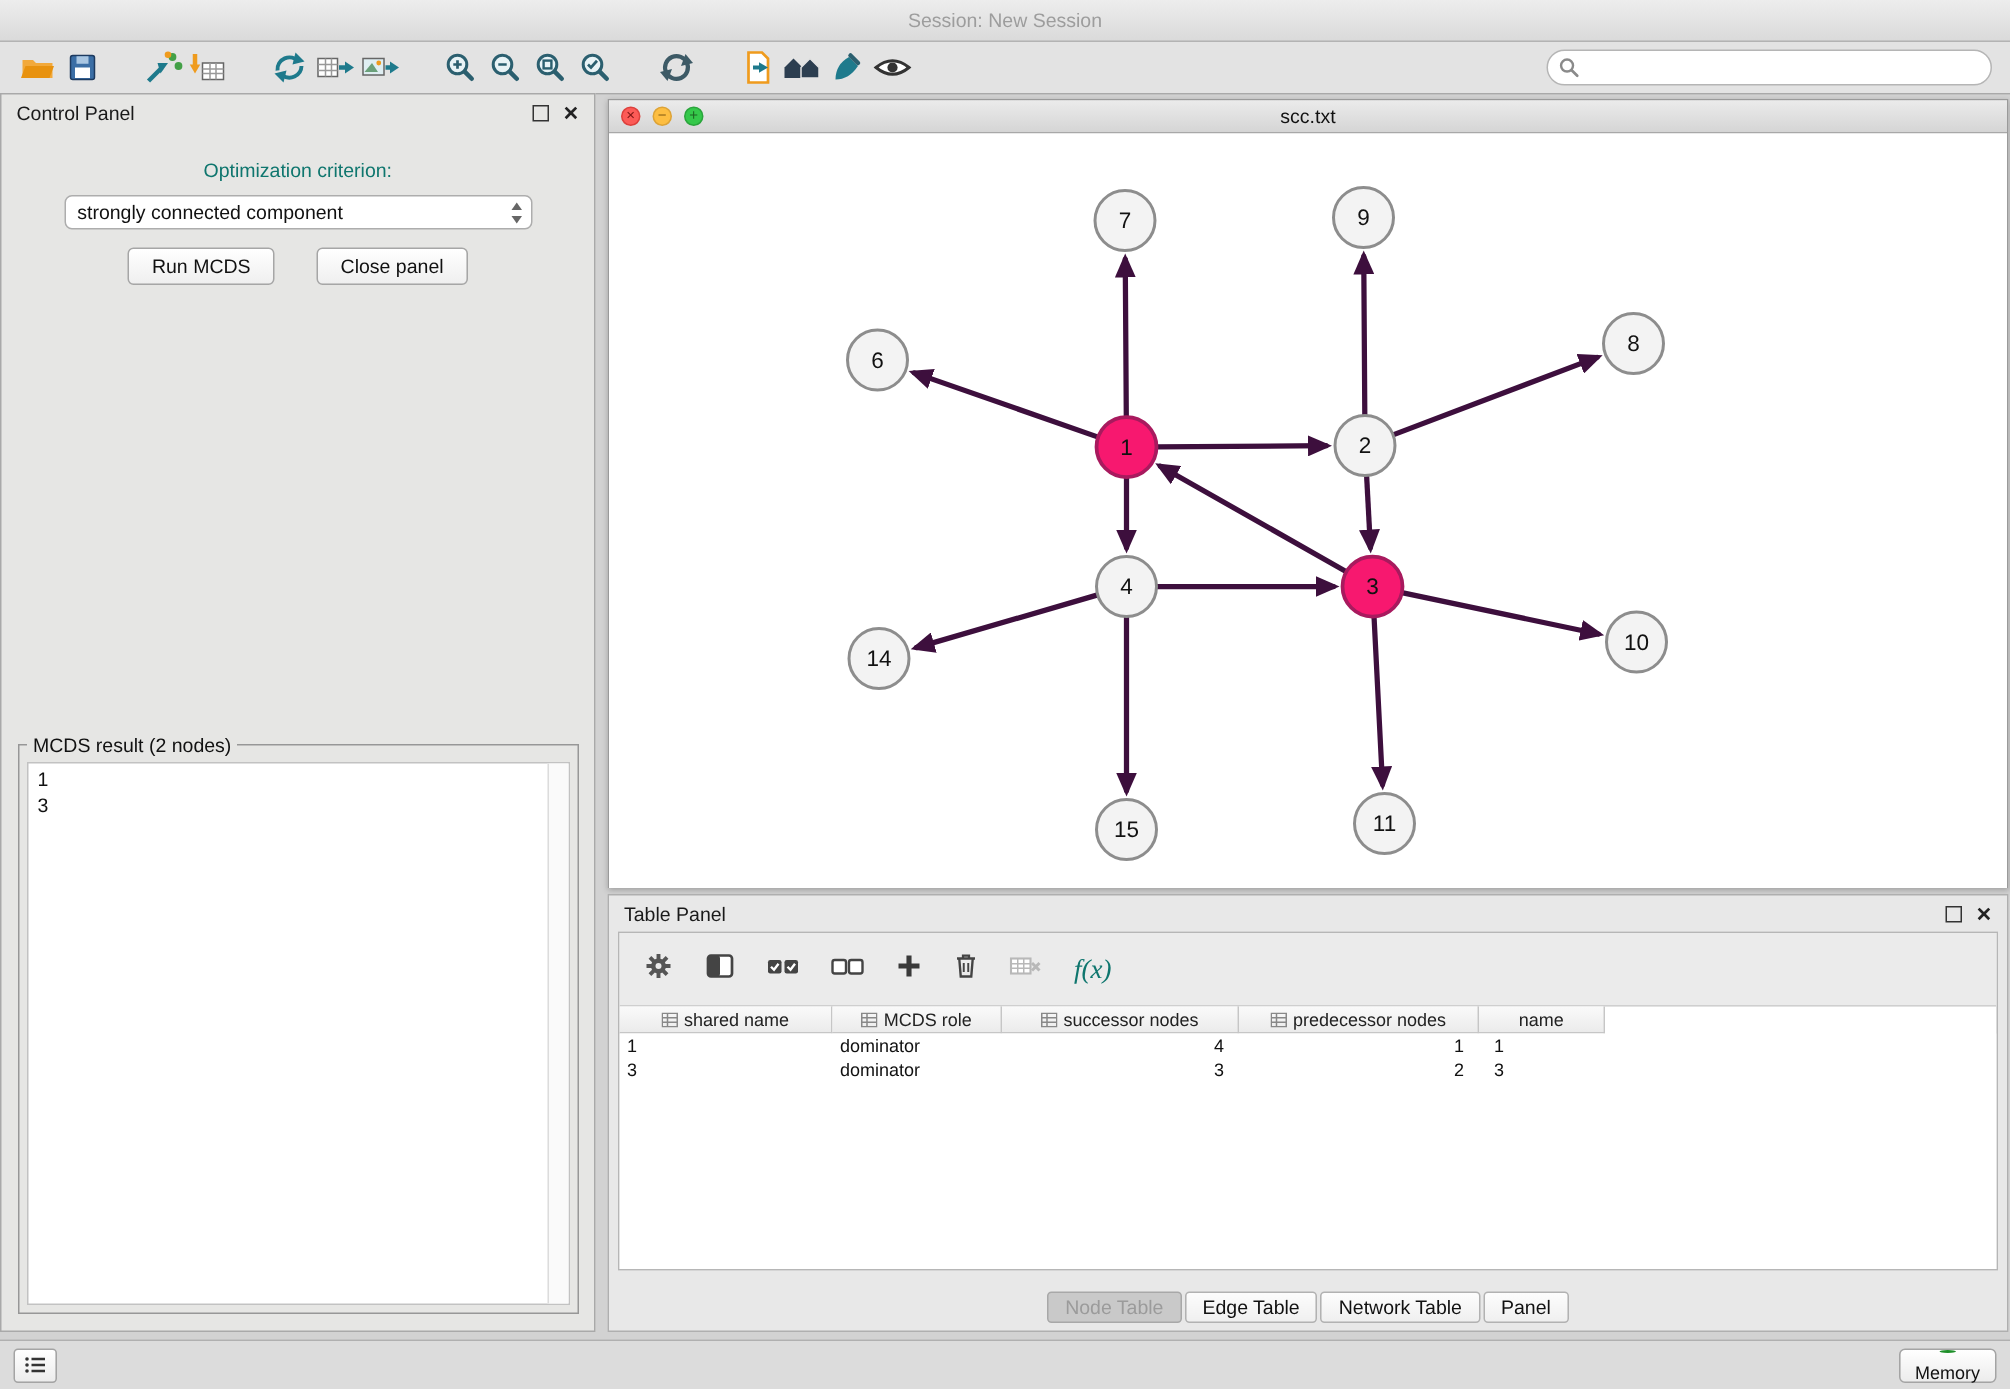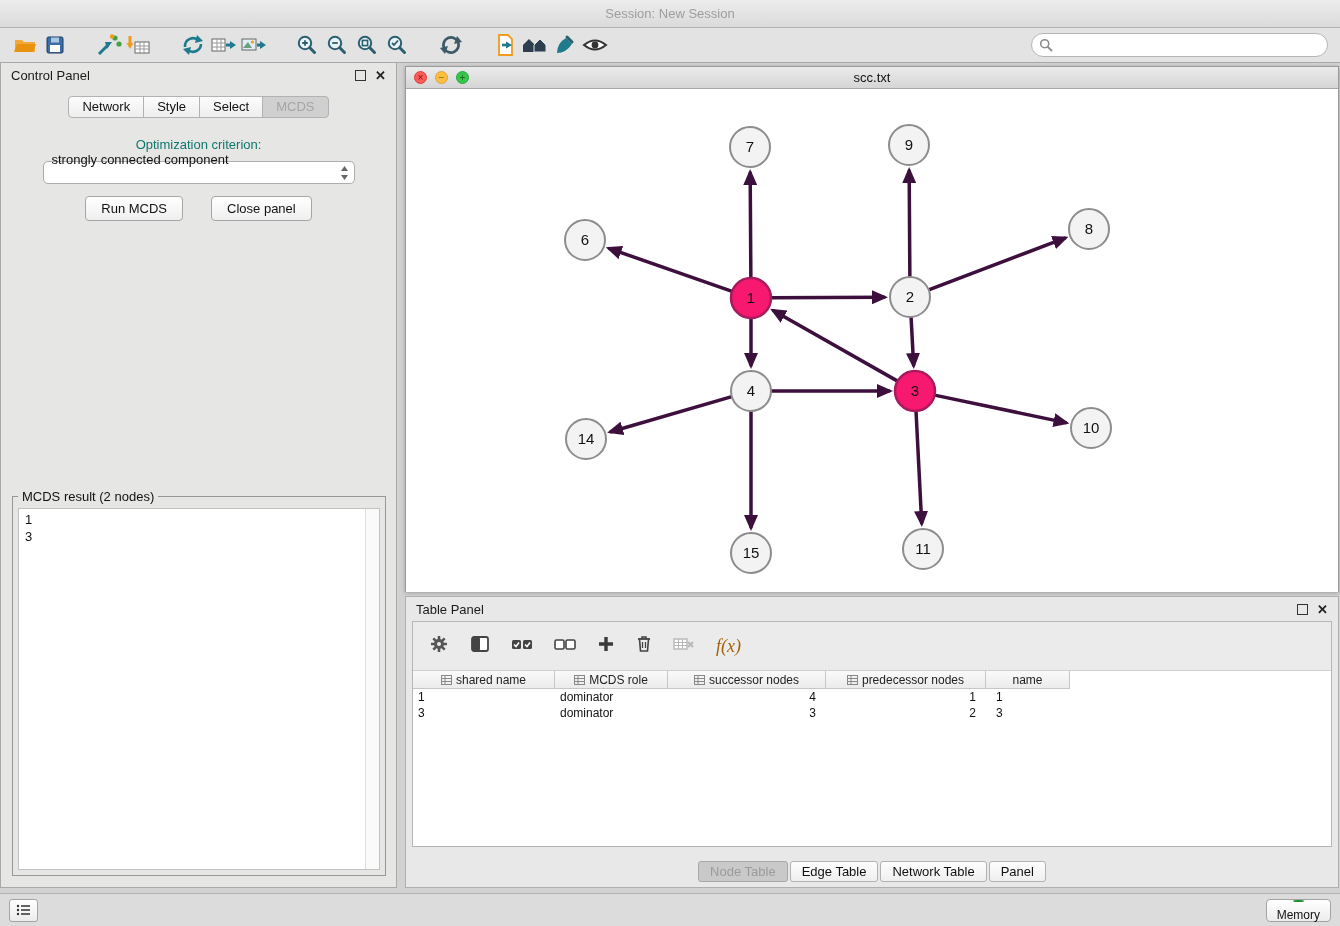--- a/index.html
+++ b/index.html
@@ -213,12 +213,6 @@
         <span class="float-ic"></span>
         <span class="close-ic">✕</span>
       </span>
-    </div>
-    <div class="cp-tabs">
-      <span class="cp-tab">Network</span>
-      <span class="cp-tab">Style</span>
-      <span class="cp-tab">Select</span>
-      <span class="cp-tab active">MCDS</span>
     </div>
     <div class="opt-label">Optimization criterion:</div>
     <div class="dropdown">

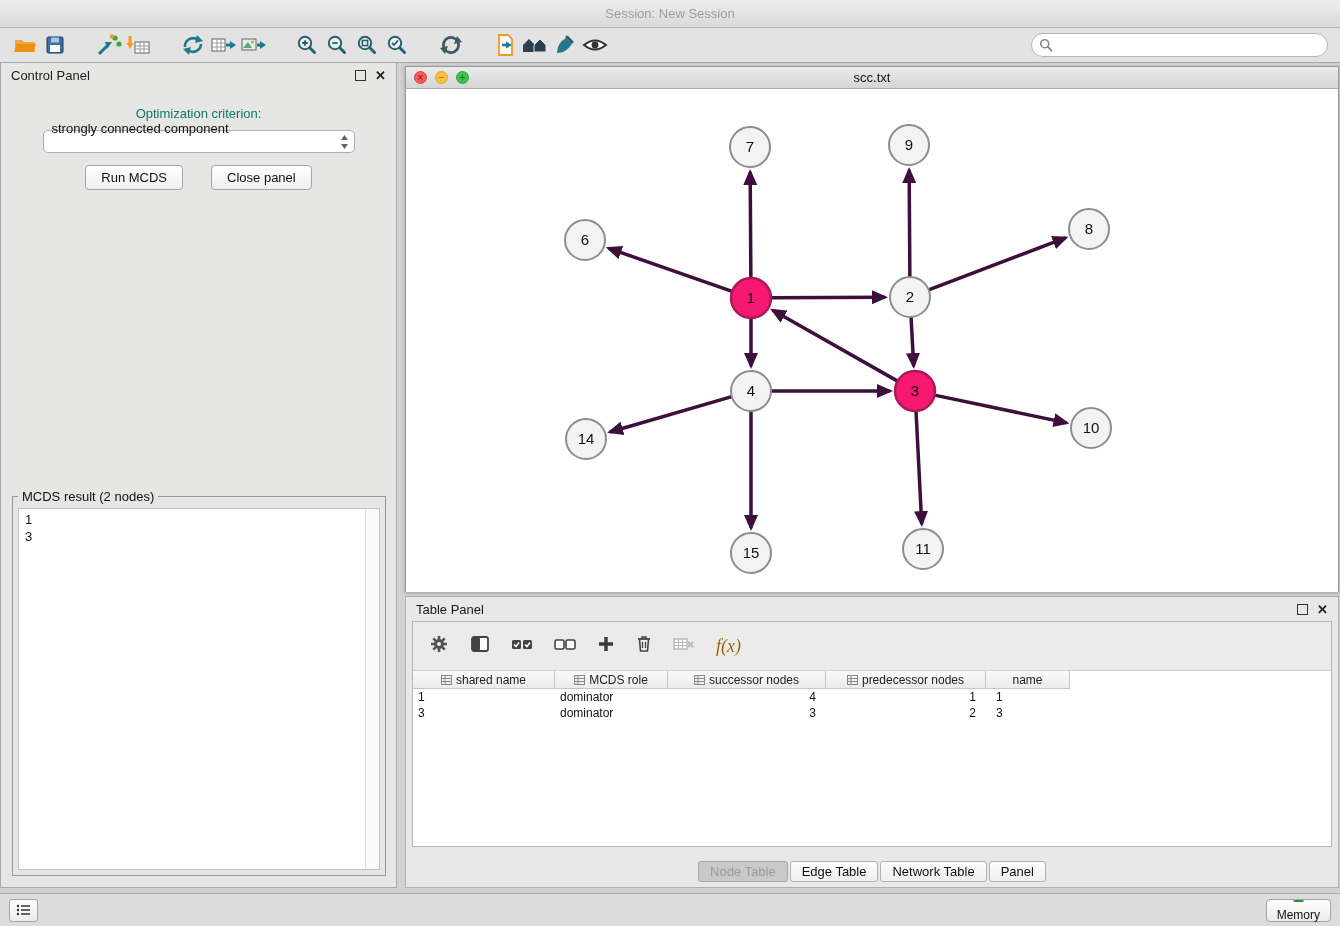--- a/index.html
+++ b/index.html
@@ -28,7 +28,7 @@
   .cp-tab:last-child{border-radius:0 4px 4px 0;}
   .cp-tab.active{background:#d0d0d0;color:#a5a5a5;}
   .opt-label{text-align:center;margin-top:19px;font-size:13px;color:#0f766e;}
-  .dropdown{position:relative;margin:9px auto 0;width:312px;height:23px;background:#fff;border:1px solid #adadad;border-radius:5px;display:flex;align-items:flex-end;font-size:13px;color:#111;padding:0 20px 16px 8px;box-sizing:border-box;}
+  .dropdown{position:relative;margin:9px auto 0;width:312px;height:23px;background:#fff;border:1px solid #adadad;border-radius:5px;display:flex;align-items:center;font-size:13px;color:#111;padding:0 20px 0 8px;box-sizing:border-box;}
   .dd-stepper{position:absolute;right:5px;top:3px;}
   .btn-row{display:flex;justify-content:center;gap:28px;margin-top:12px;}
   .btn{height:23px;padding:0 15px;background:linear-gradient(#ffffff,#efefef);border:1px solid #a6a6a6;border-radius:4px;font-size:13px;color:#111;display:flex;align-items:center;cursor:default;}

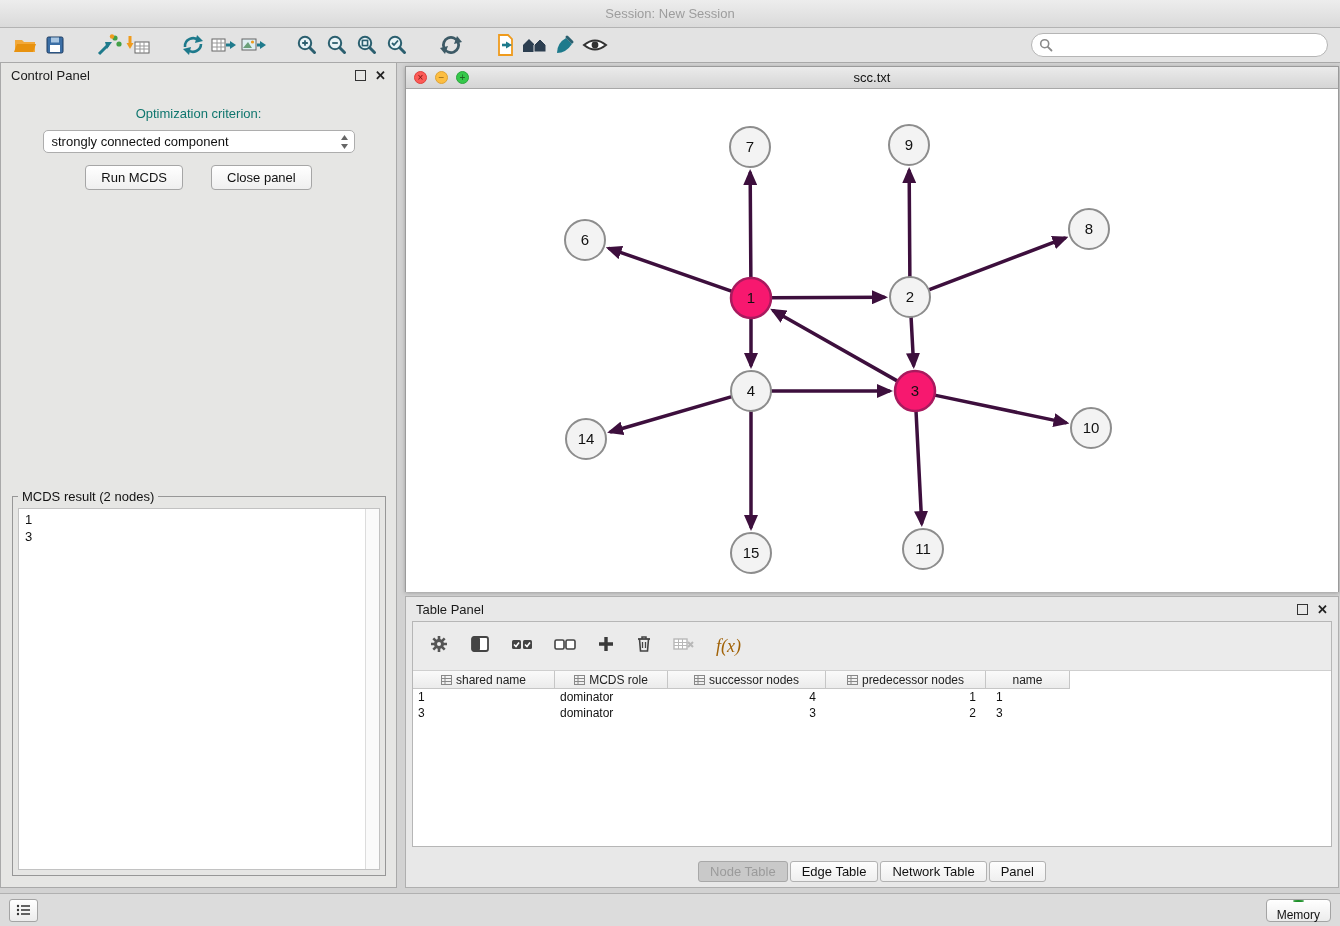--- a/index.html
+++ b/index.html
@@ -51,7 +51,7 @@
   .table-panel{position:absolute;left:405px;top:596px;width:934px;height:292px;background:#e8e8e8;border:1px solid #afafaf;box-sizing:border-box;}
   .tp-inner{position:absolute;left:6px;right:6px;top:24px;bottom:40px;background:#fff;border:1px solid #b6b6b6;display:flex;flex-direction:column;overflow:hidden;}
   .tp-toolbar{height:48px;background:#ebebeb;border-bottom:1px solid #cfcfcf;display:flex;align-items:center;gap:21px;padding-left:16px;flex:0 0 auto;}
-  .fx{font-family:"Liberation Serif",serif;font-style:italic;font-size:18px;color:#a16207;}
+  .fx{font-family:"Liberation Serif",serif;font-style:italic;font-size:18px;color:#0f766e;}
   .tp-thead{display:flex;height:18px;flex:0 0 auto;}
   .th{background:linear-gradient(#fafafa,#ebebeb);border-right:1px solid #c6c6c6;border-bottom:1px solid #c6c6c6;display:flex;align-items:center;justify-content:center;gap:4px;font-size:12px;color:#222;box-sizing:border-box;}
   .c0{width:142px;} .c1{width:113px;} .c2{width:158px;} .c3{width:160px;} .c4{width:84px;}

